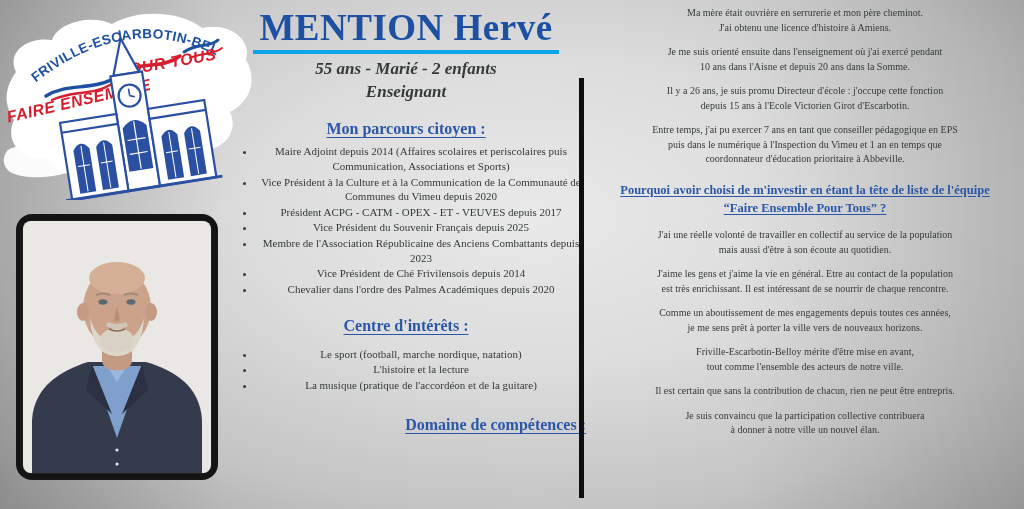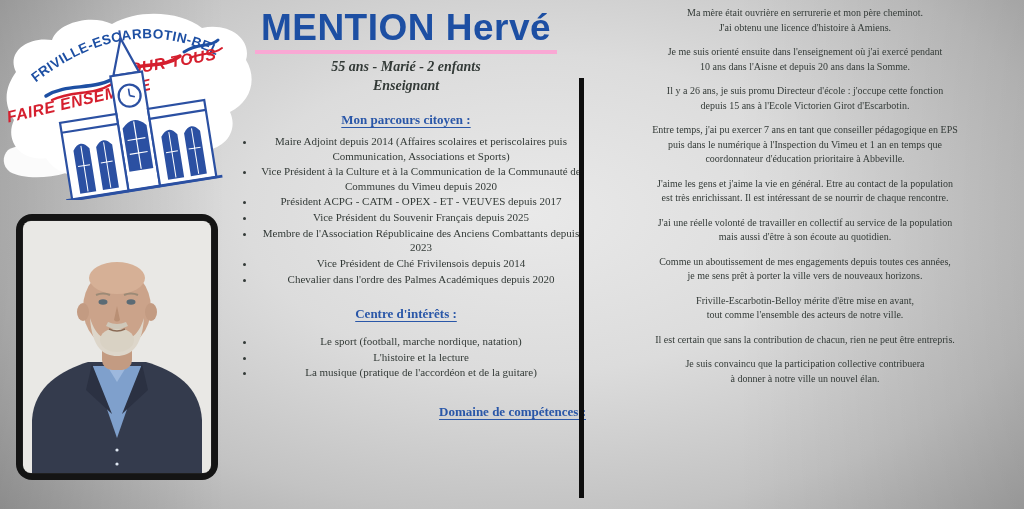--- a/index.html
+++ b/index.html
@@ -16,8 +16,8 @@
   .right-col{position:absolute;left:590px;top:6px;width:430px;text-align:center;color:#333a37;}
   .divider{position:absolute;left:579px;top:78px;width:5px;height:420px;background:#0e0e0e;}
   .page-title{
-    font-family:Liberation Sans, sans-serif;font-weight:bold;font-size:37px;
-    color:#1d4fa3;display:inline-block;border-bottom:4px solid #f9a8d4;
+    font-family:Liberation Serif, serif;font-weight:bold;font-size:37px;
+    color:#1d4fa3;display:inline-block;border-bottom:4px solid #0ea5e9;
     padding:0 6px 1px;line-height:1.1;letter-spacing:0.5px;margin:0;
   }
   .subtitle{font-style:italic;font-weight:bold;font-size:14px;margin-top:3px;white-space:pre-line;line-height:1.4;}

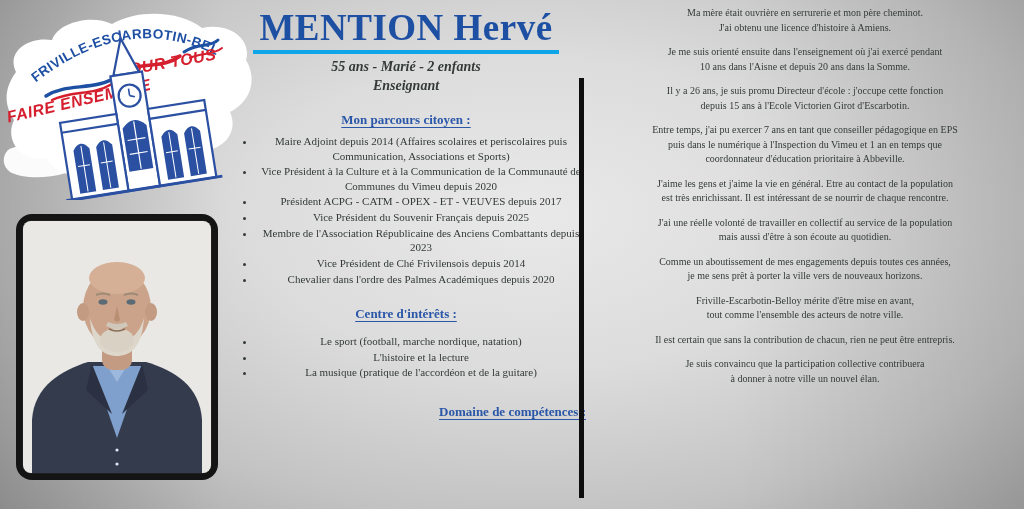--- a/index.html
+++ b/index.html
@@ -20,7 +20,7 @@
     color:#1d4fa3;display:inline-block;border-bottom:4px solid #0ea5e9;
     padding:0 6px 1px;line-height:1.1;letter-spacing:0.5px;margin:0;
   }
-  .subtitle{font-style:italic;font-weight:bold;font-size:14px;margin-top:3px;white-space:pre-line;line-height:1.4;}
+  .subtitle{font-style:italic;font-weight:bold;font-size:17px;margin-top:3px;white-space:pre-line;line-height:1.4;}
   .section-heading{
     font-size:13px;font-weight:bold;color:#2a57a8;
     text-decoration:underline;text-underline-offset:3px;

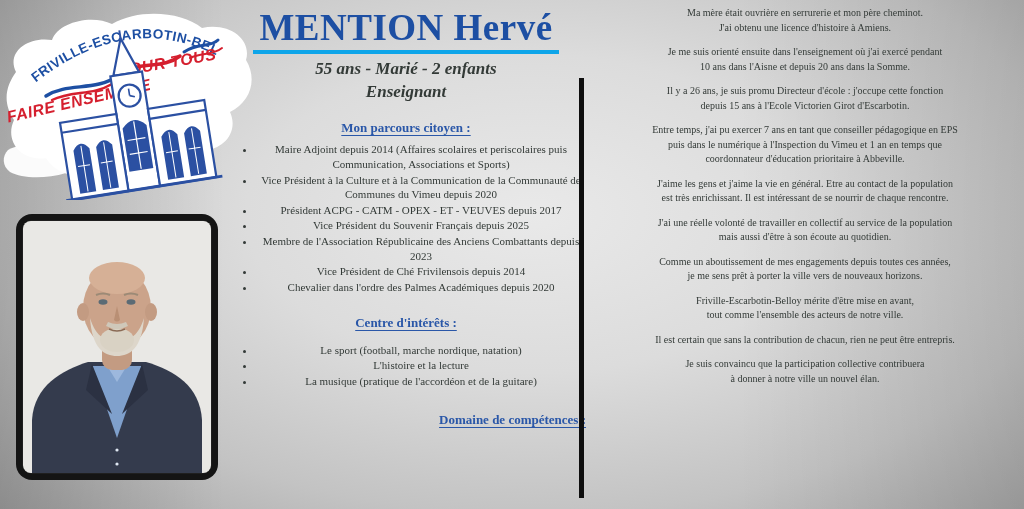--- a/index.html
+++ b/index.html
@@ -22,7 +22,7 @@
   }
   .subtitle{font-style:italic;font-weight:bold;font-size:17px;margin-top:3px;white-space:pre-line;line-height:1.4;}
   .section-heading{
-    font-size:13px;font-weight:bold;color:#2a57a8;
+    font-size:16px;font-weight:bold;color:#2a57a8;
     text-decoration:underline;text-underline-offset:3px;
     margin:16px 0 6px;
   }

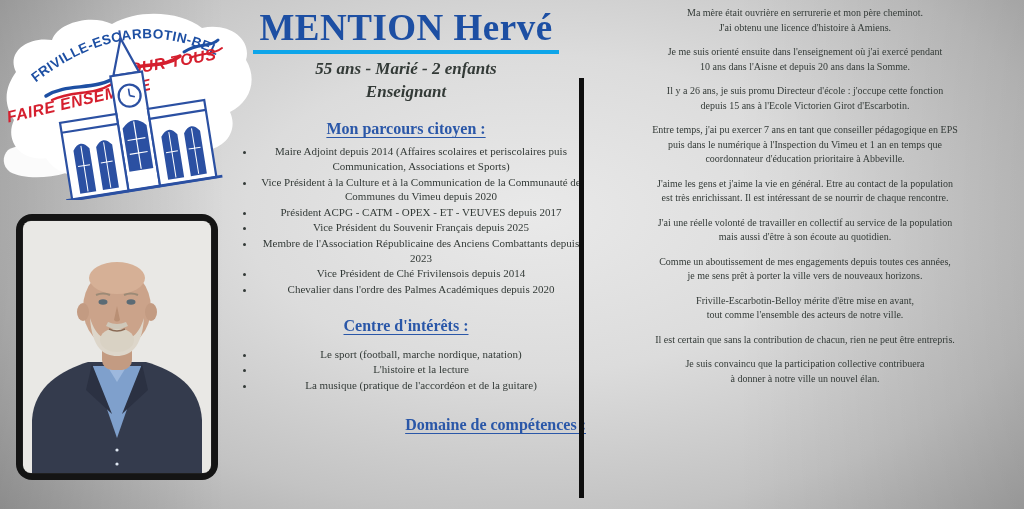--- a/index.html
+++ b/index.html
@@ -192,6 +192,8 @@
 coordonnateur d'éducation prioritaire à Abbeville.</p>
     </div>
 
+  <div class="rc-heading" style="margin-top:14px;">Pourquoi avoir choisi de m'investir en étant la tête de liste de l'équipe
+“Faire Ensemble Pour Tous” ?</div>
   <div class="paras">
       <p>J'aime les gens et j'aime la vie en général. Etre au contact de la population
 est très enrichissant. Il est intéressant de se nourrir de chaque rencontre.</p>

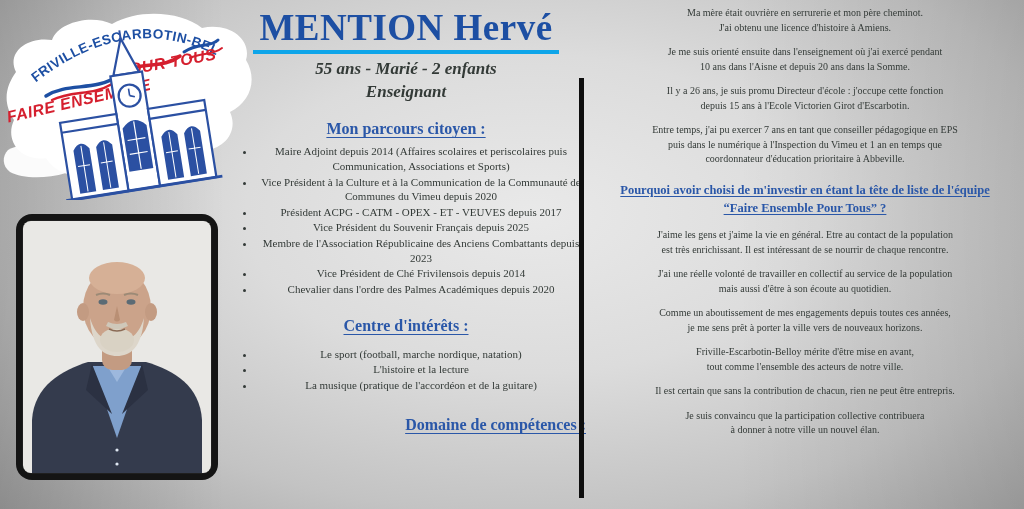--- a/index.html
+++ b/index.html
@@ -195,10 +195,10 @@
   <div class="rc-heading" style="margin-top:14px;">Pourquoi avoir choisi de m'investir en étant la tête de liste de l'équipe
 “Faire Ensemble Pour Tous” ?</div>
   <div class="paras">
+      <p>J'ai une réelle volonté de travailler en collectif au service de la population
+mais aussi d'être à son écoute au quotidien.</p>
       <p>J'aime les gens et j'aime la vie en général. Etre au contact de la population
 est très enrichissant. Il est intéressant de se nourrir de chaque rencontre.</p>
-      <p>J'ai une réelle volonté de travailler en collectif au service de la population
-mais aussi d'être à son écoute au quotidien.</p>
       <p>Comme un aboutissement de mes engagements depuis toutes ces années,
 je me sens prêt à porter la ville vers de nouveaux horizons.</p>
       <p>Friville-Escarbotin-Belloy mérite d'être mise en avant,

